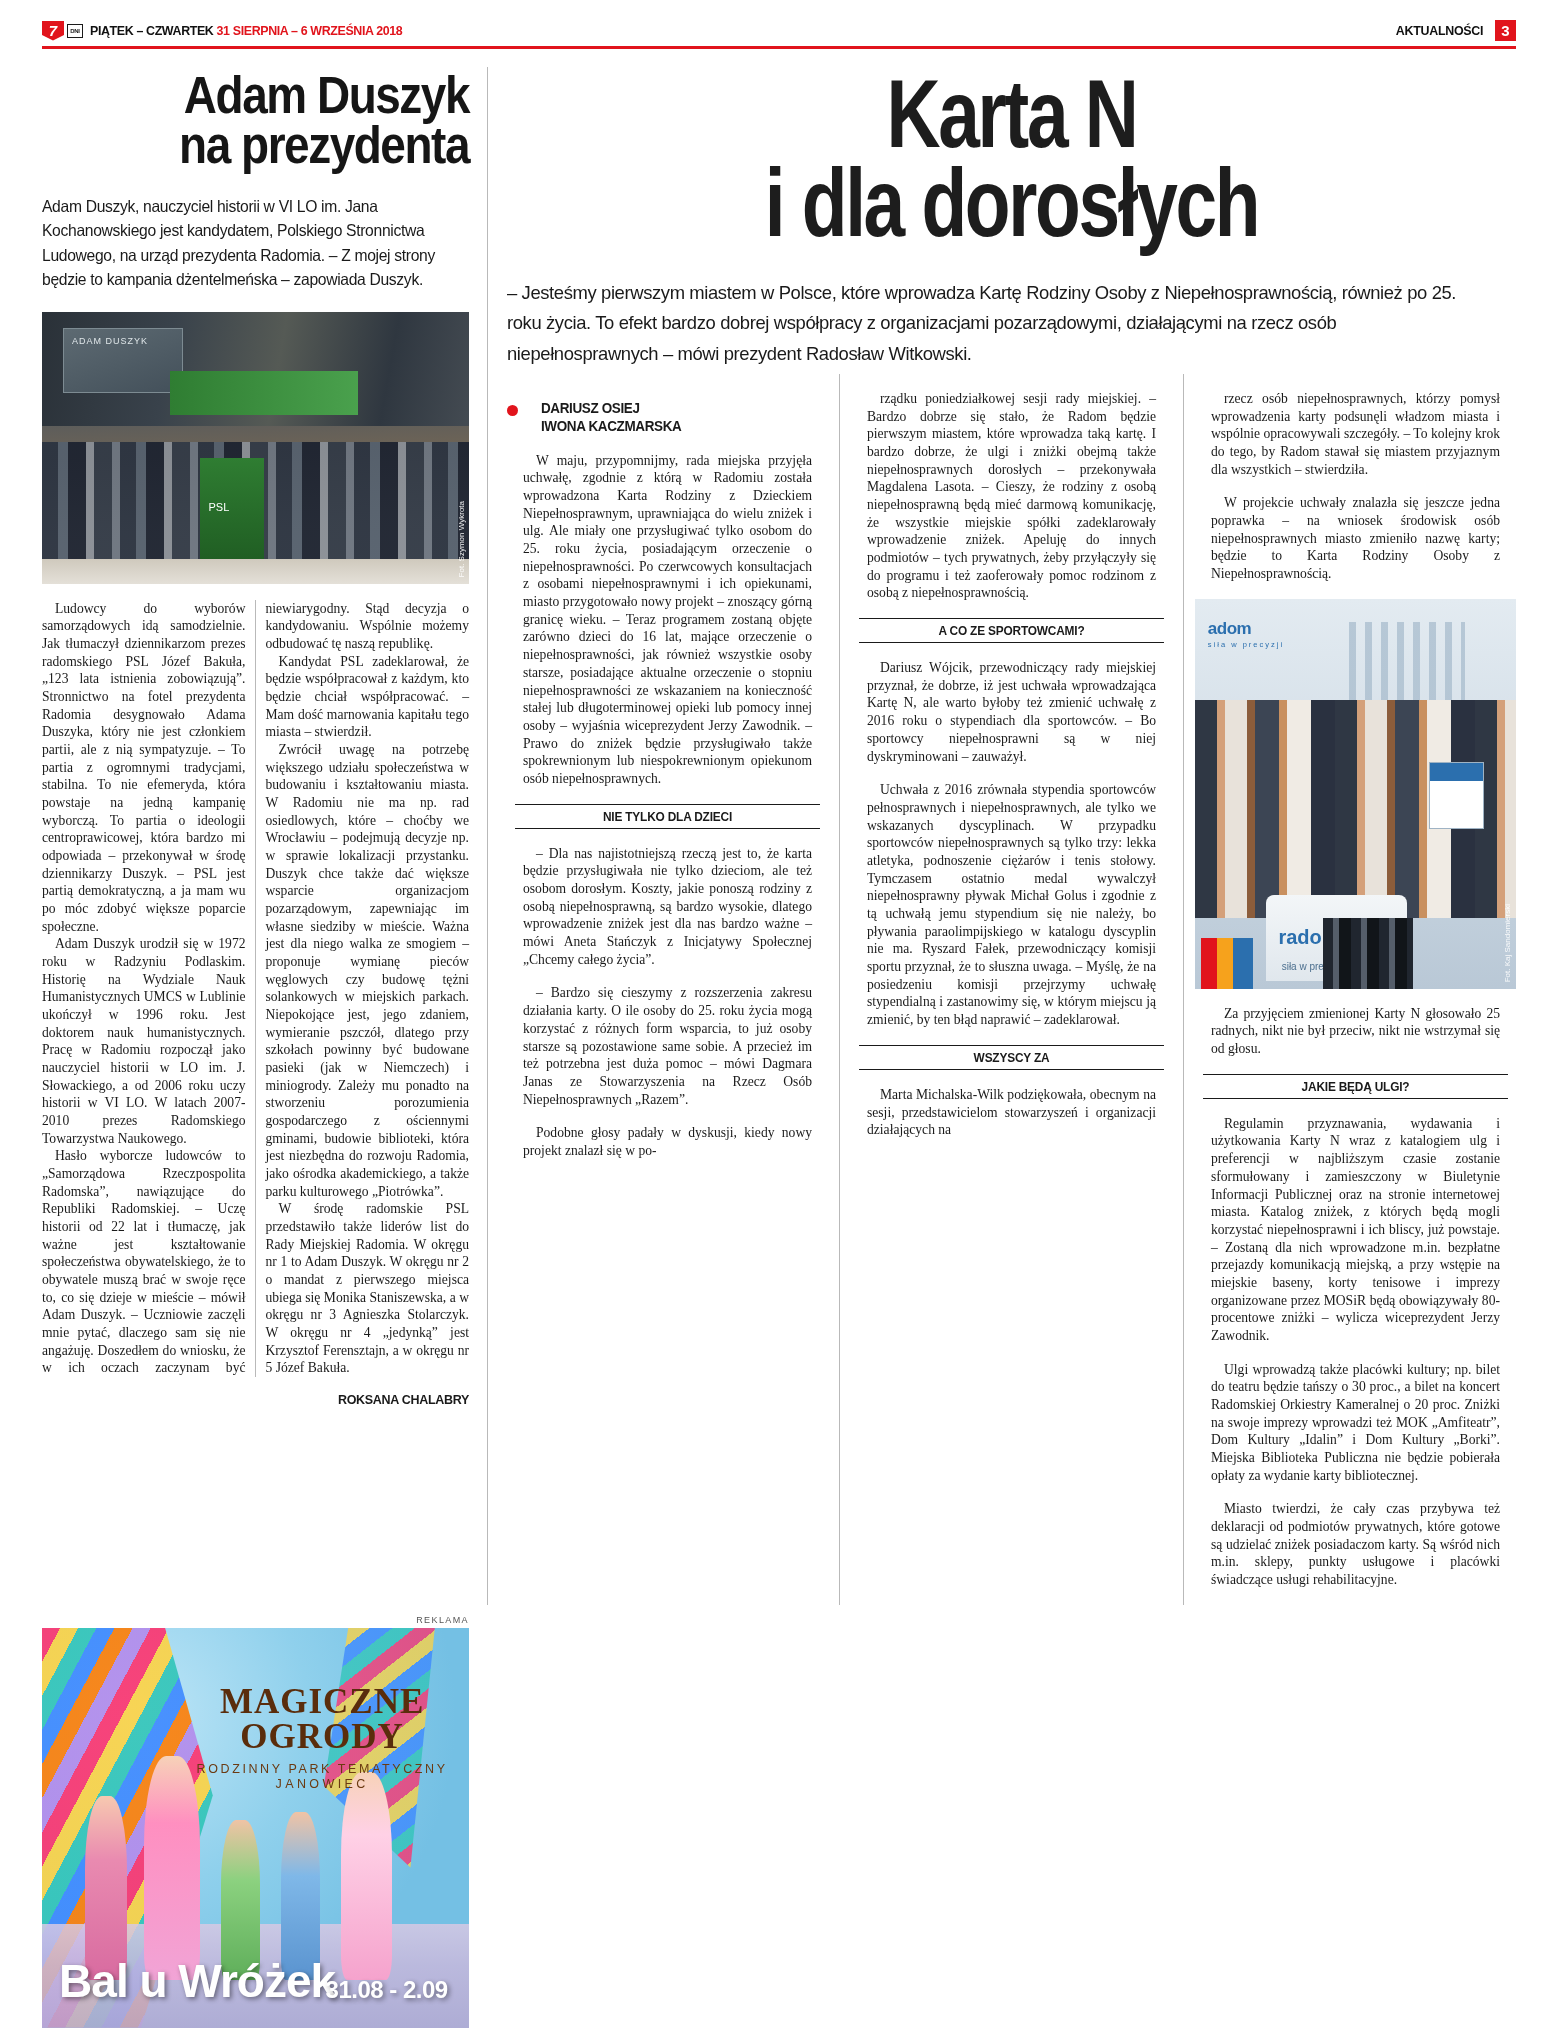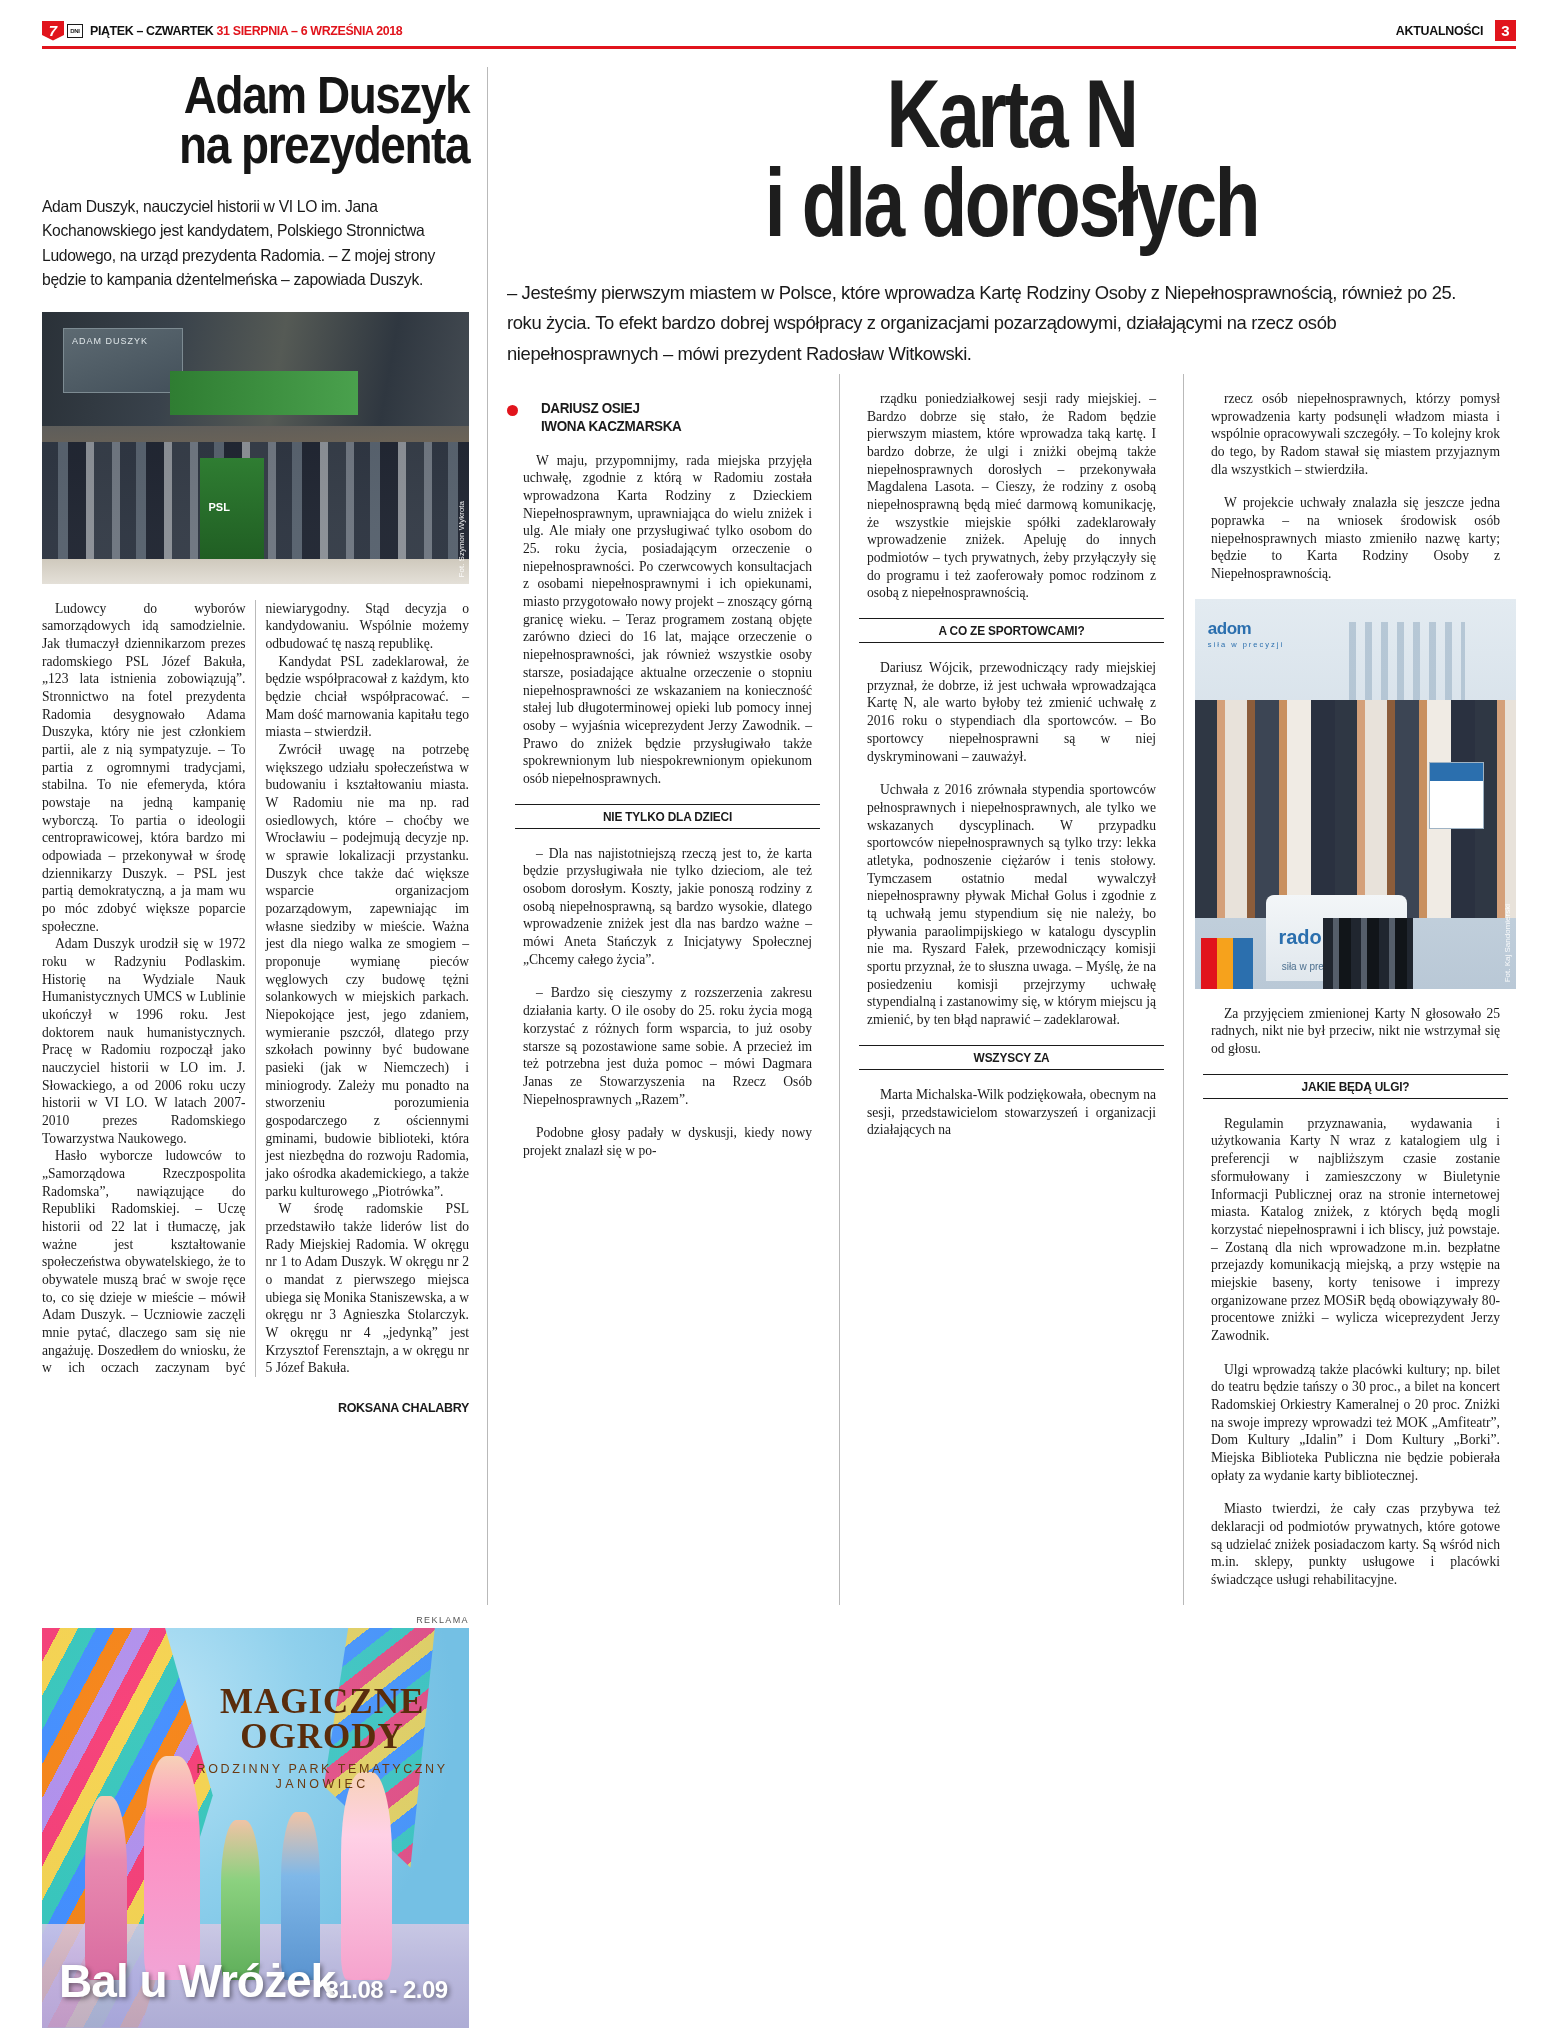--- a/index.html
+++ b/index.html
@@ -94,7 +94,7 @@
   }
   .photo-left .podium-lbl{
     position:absolute; left:39%; bottom:26%; color:#fff;
-    font-family:"Liberation Sans", sans-serif; font-size:11px; font-weight:bold;
+    font-family:"Liberation Sans", sans-serif; font-size:11px; font-weight:normal;
   }
   .photo-left .people {
     position:absolute; left:0; bottom:8%; width:100%; height:44%;

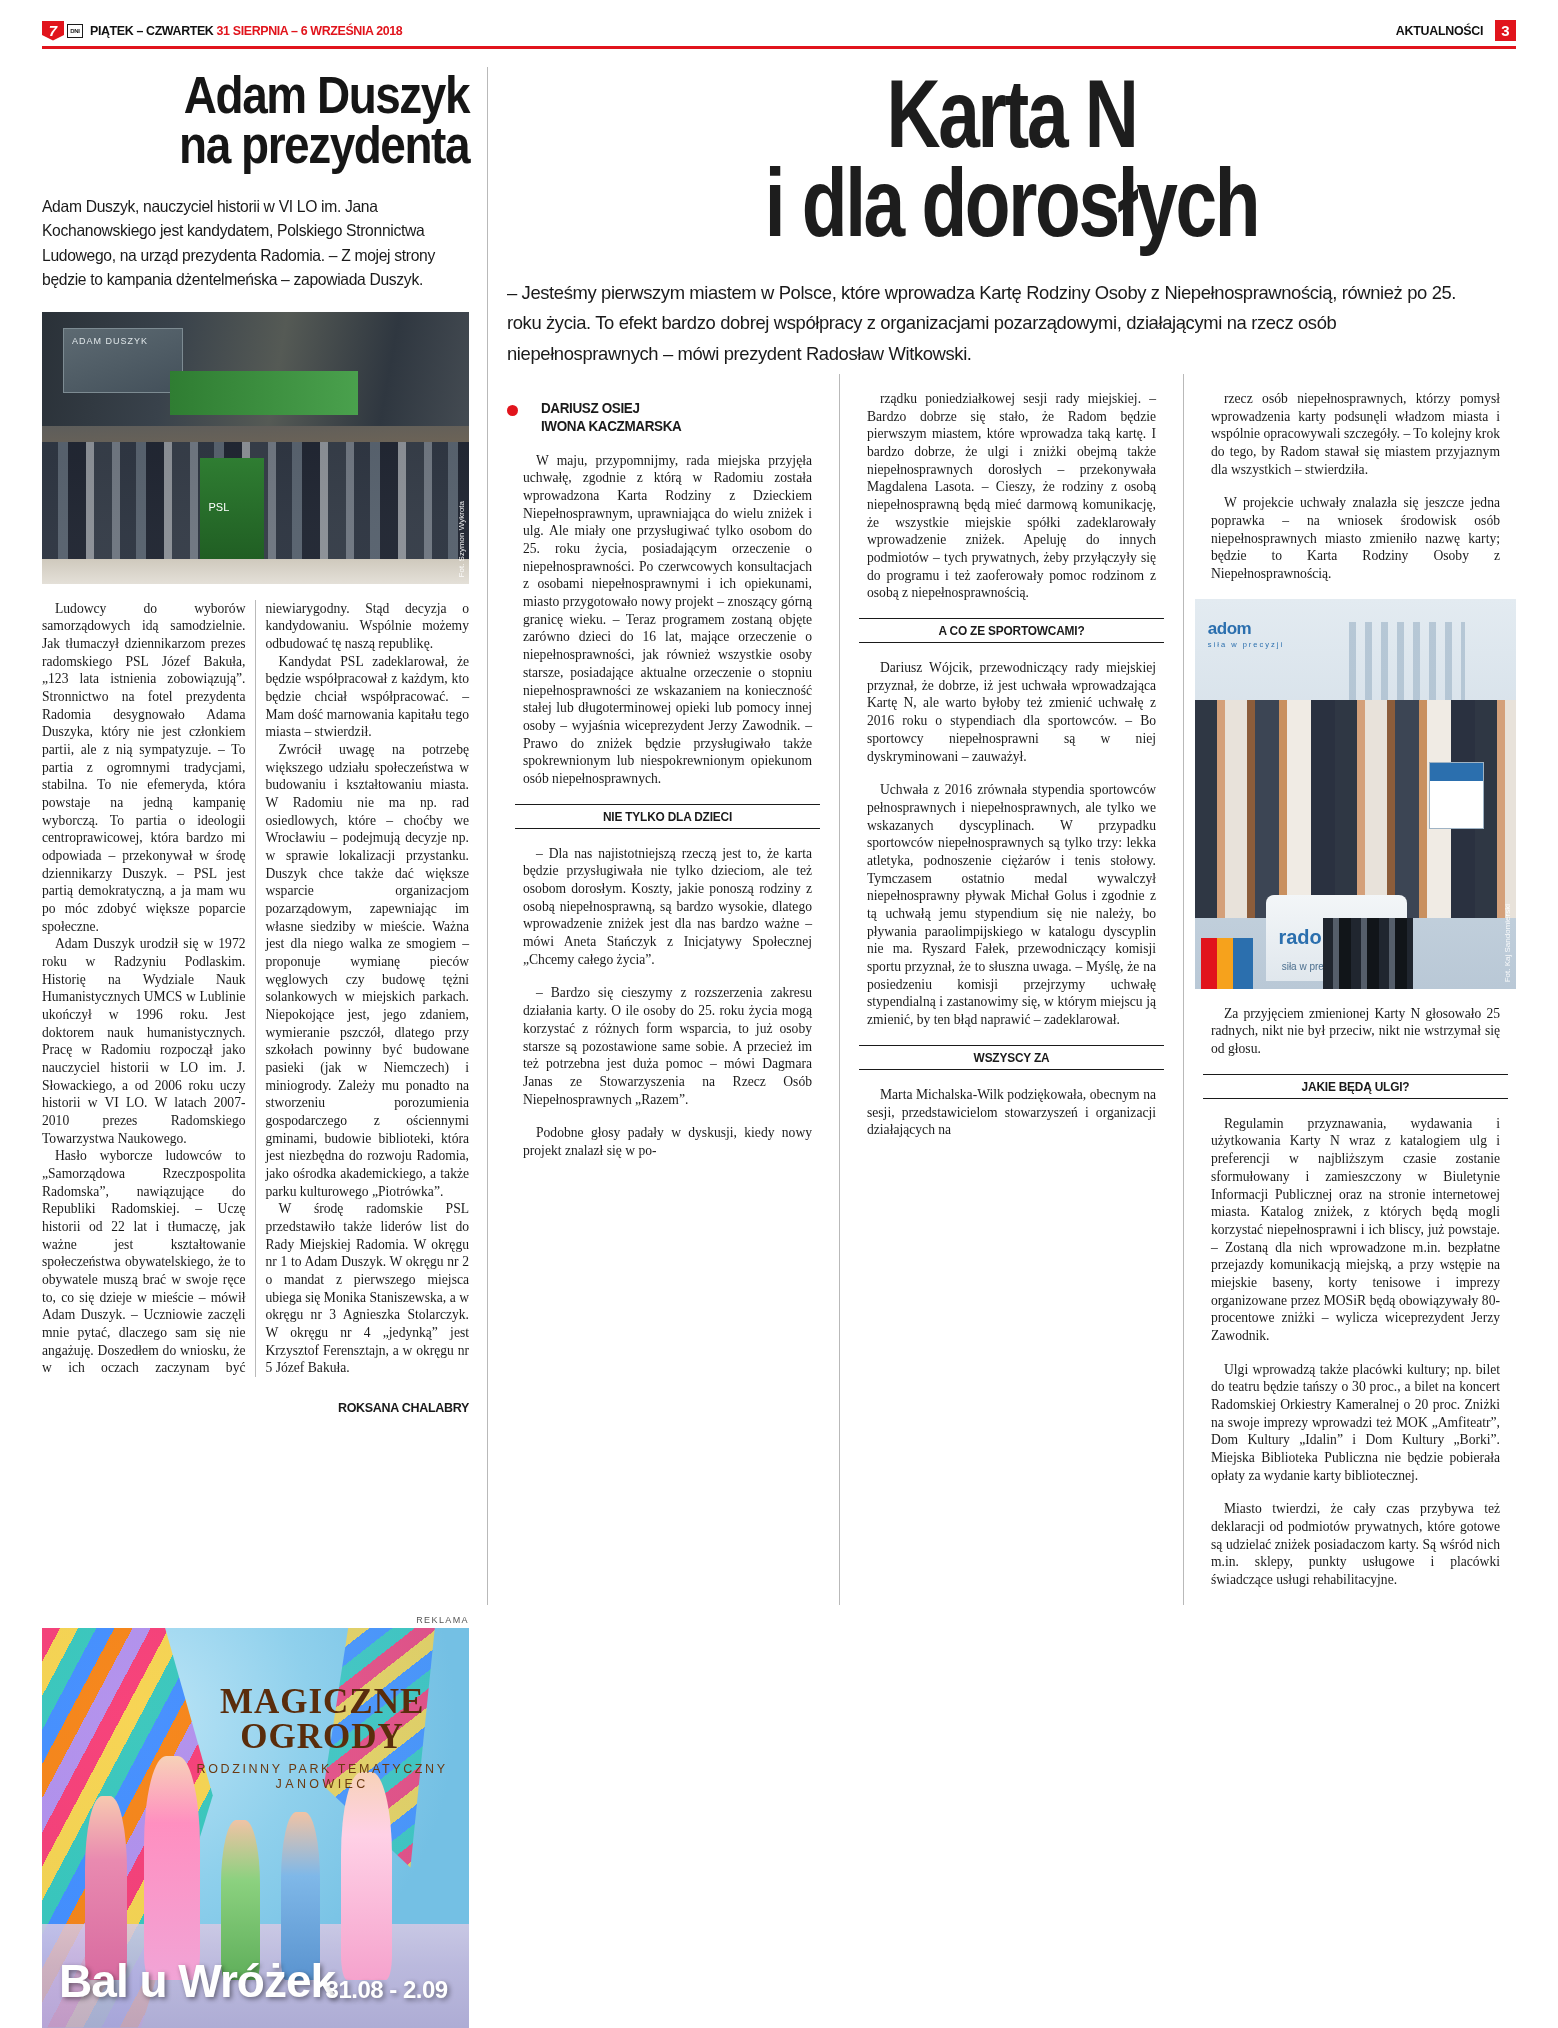--- a/index.html
+++ b/index.html
@@ -123,7 +123,7 @@
   .two-col p.first { text-indent:13px; }
   .sig {
     text-align:right; font-family:"Liberation Sans", sans-serif;
-    font-weight:bold; font-size:12.5px; letter-spacing:-0.3px; margin-top:24px;
+    font-weight:bold; font-size:12.5px; letter-spacing:-0.3px; margin-top:16px;
   }
 
   

